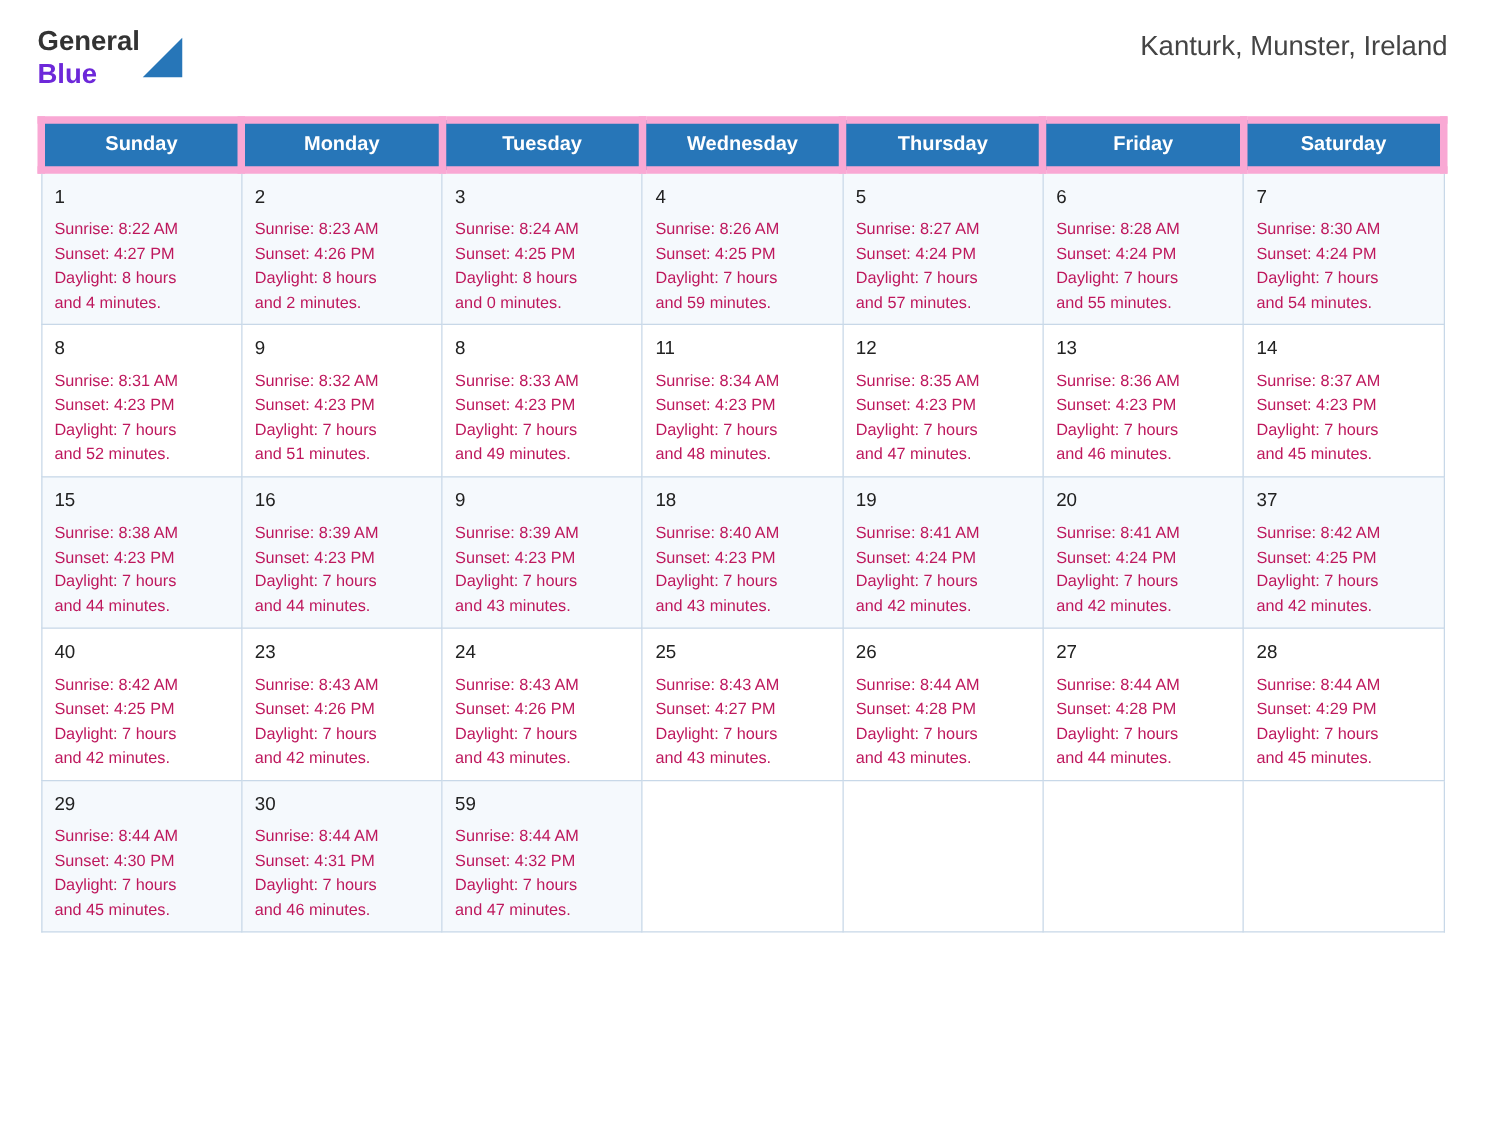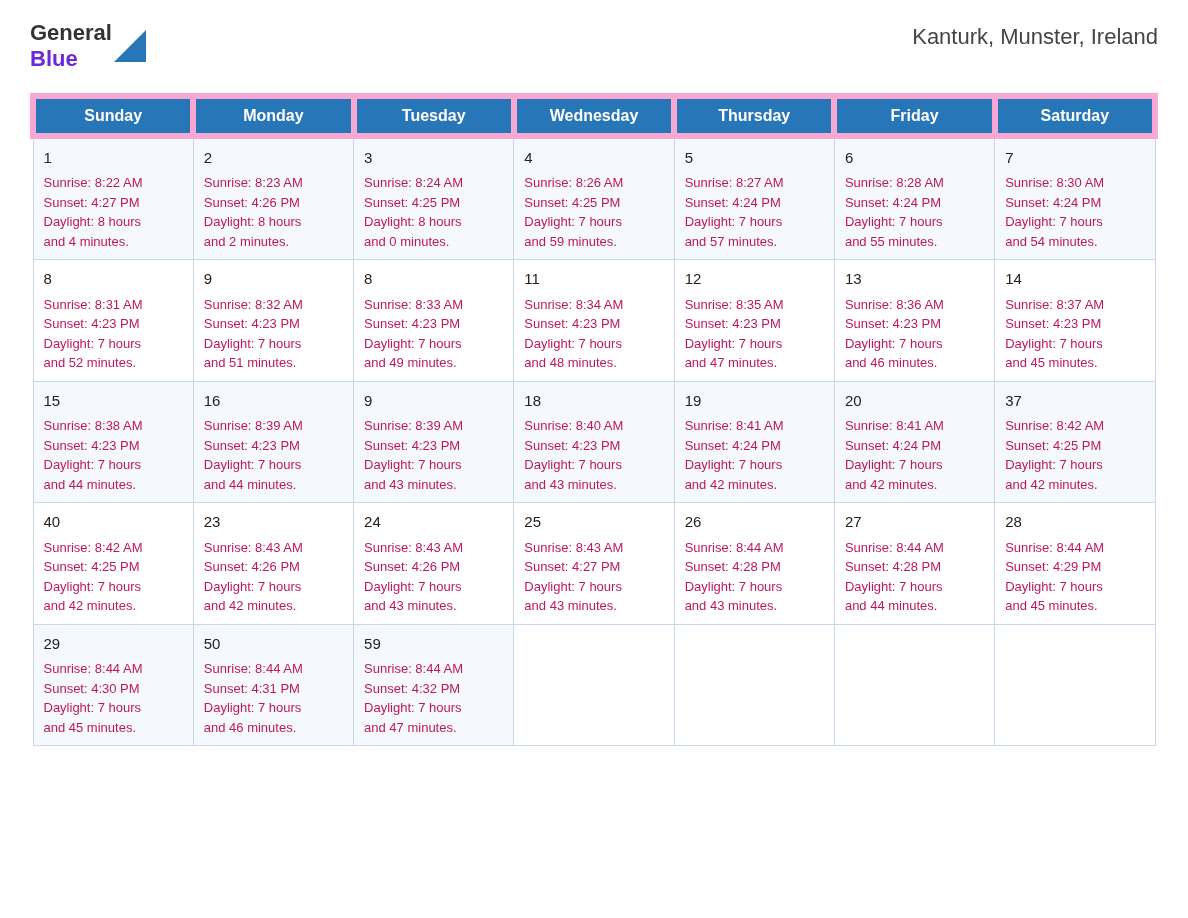--- a/index.html
+++ b/index.html
@@ -161,7 +161,7 @@
       </tr>
       <tr>
         <td><span class="day-num">29</span><span class="day-info">Sunrise: 8:44 AM<br>Sunset: 4:30 PM<br>Daylight: 7 hours<br>and 45 minutes.</span></td>
-        <td><span class="day-num">50</span><span class="day-info">Sunrise: 8:44 AM<br>Sunset: 4:31 PM<br>Daylight: 7 hours<br>and 46 minutes.</span></td>
+        <td><span class="day-num">30</span><span class="day-info">Sunrise: 8:44 AM<br>Sunset: 4:31 PM<br>Daylight: 7 hours<br>and 46 minutes.</span></td>
         <td><span class="day-num">59</span><span class="day-info">Sunrise: 8:44 AM<br>Sunset: 4:32 PM<br>Daylight: 7 hours<br>and 47 minutes.</span></td>
         <td class="empty"></td>
         <td class="empty"></td>

